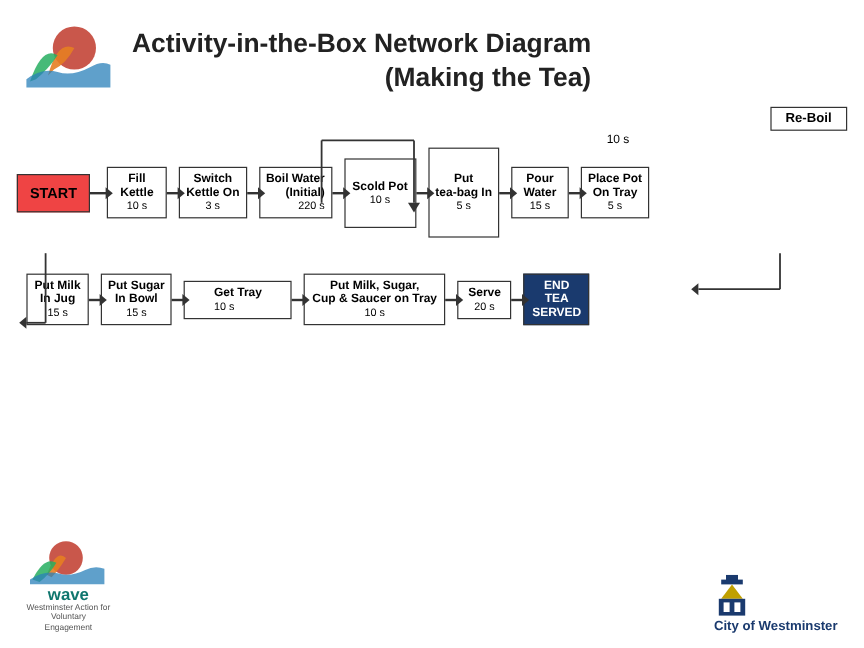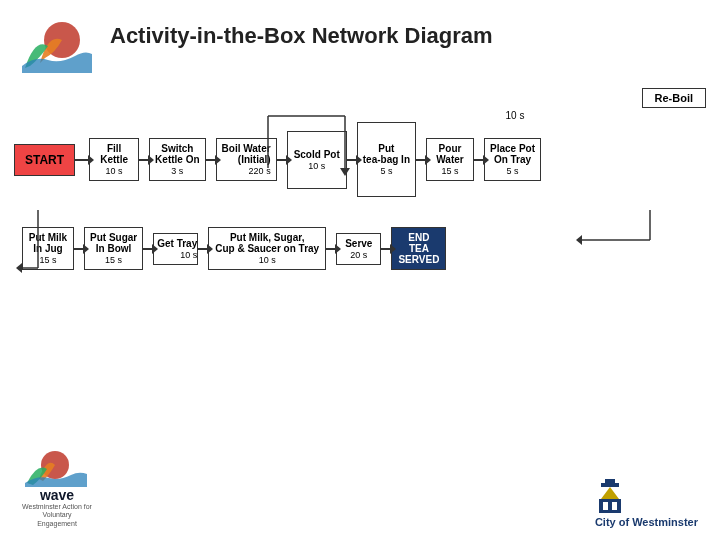--- a/index.html
+++ b/index.html
@@ -72,6 +72,7 @@
     </div>
     <div class="title-text">
       <span>Activity-in-the-Box Network Diagram</span><br>
+      <span>(Making the Tea)</span>
     </div>
   </div>
 

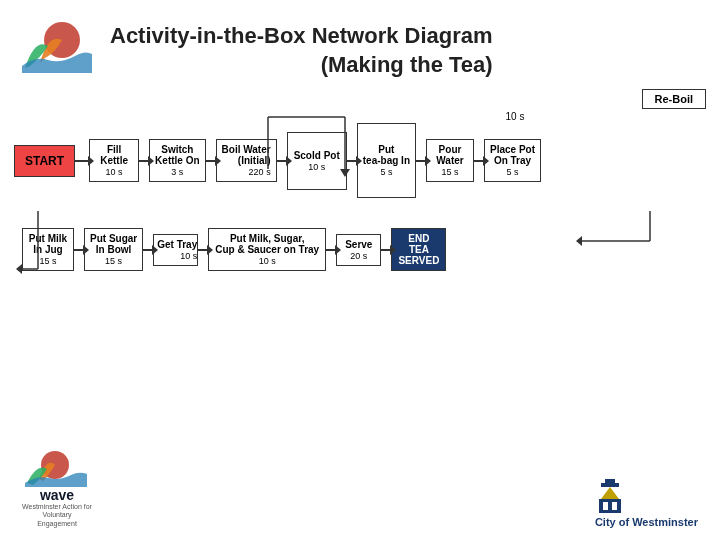--- a/index.html
+++ b/index.html
@@ -169,7 +169,7 @@
         <div style="position:absolute;right:-5px;top:-4px;border-top:5px solid transparent;border-bottom:5px solid transparent;border-left:6px solid #333;"></div>
       </div>
 
-      <div style="border:1.5px solid #333; padding:4px 0; font-size:10px; font-weight:bold; text-align:right; min-width:45px;">
+      <div style="border:1.5px solid #333; padding:4px 24px; font-size:10px; font-weight:bold; text-align:left; min-width:45px;">
         Get Tray<br><span style="font-size:9px;font-weight:normal;">10 s</span>
       </div>
 

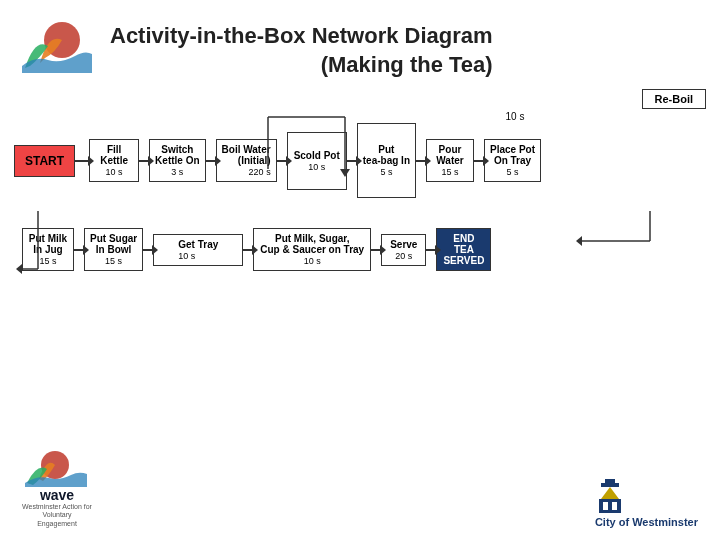--- a/index.html
+++ b/index.html
@@ -227,7 +227,7 @@
       <path d="M2,36 Q12,16 22,22 Q16,32 8,38 Z" fill="#27ae60" opacity="0.85"></path>
       <path d="M0,36 Q12,28 24,31 Q34,34 46,28 Q54,24 62,27 L62,40 L0,40 Z" fill="#2980b9" opacity="0.75"></path>
     </svg>
-    <div style="font-size:14px;font-weight:bold;color:#0f172a;">wave</div>
+    <div style="font-size:14px;font-weight:bold;color:#0f766e;">wave</div>
     <div style="font-size:7px;color:#555;text-align:center;max-width:70px;line-height:1.2;">Westminster Action for<br>Voluntary Engagement</div>
   </div>
 

